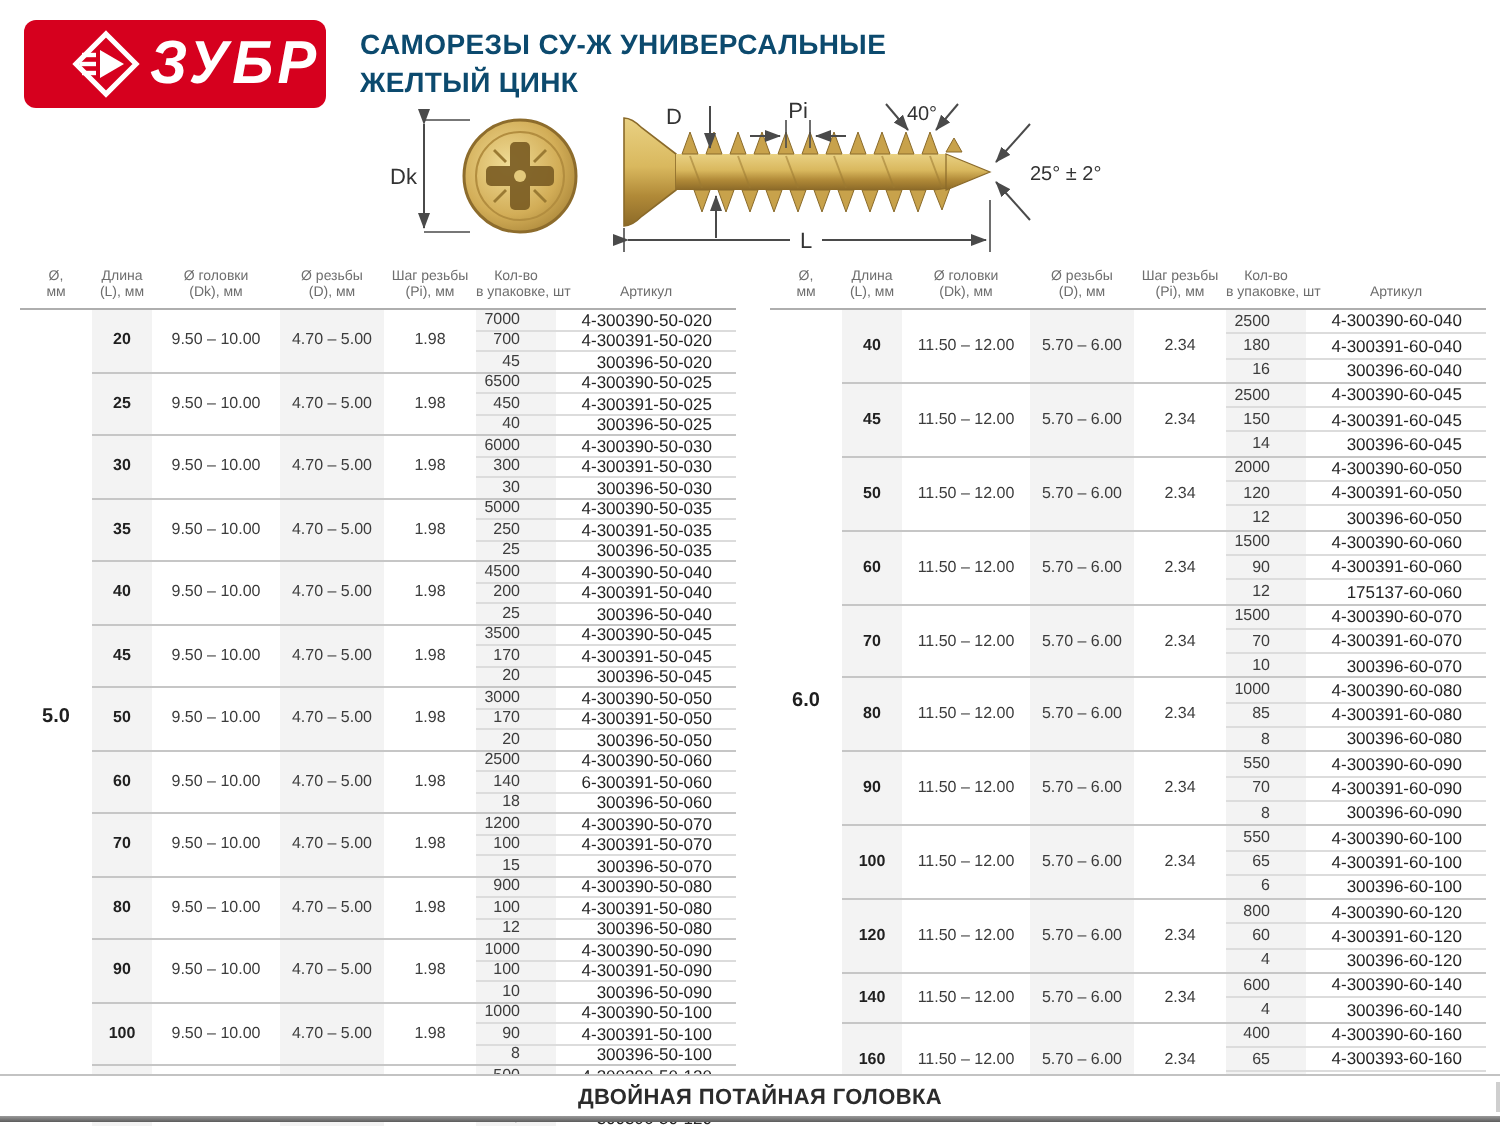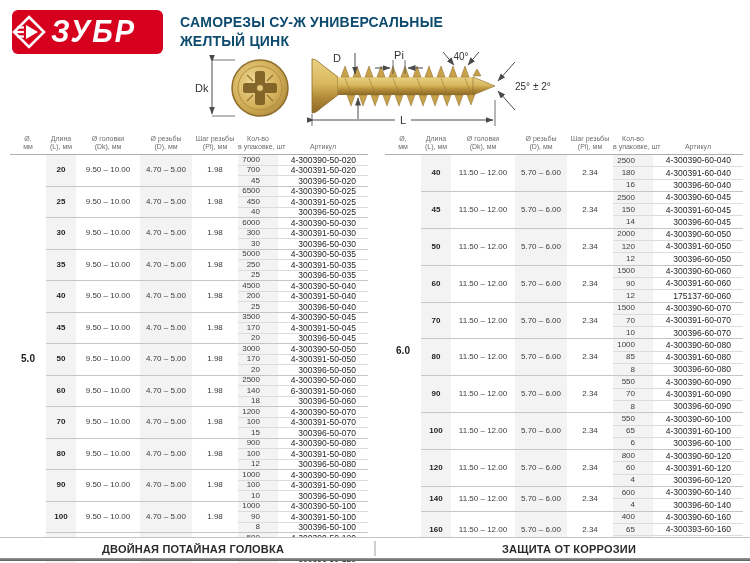--- a/index.html
+++ b/index.html
@@ -11,7 +11,7 @@
   .logo{
     position:absolute;left:12px;top:10px;width:151px;height:44px;
     background:#d6001e;border-radius:6px;display:flex;align-items:center;
-    padding:0 0;box-sizing:border-box;
+    padding:0 24px;box-sizing:border-box;
   }
   .logo-icon{width:34px;height:34px;flex:0 0 auto;}
   .logo-text{

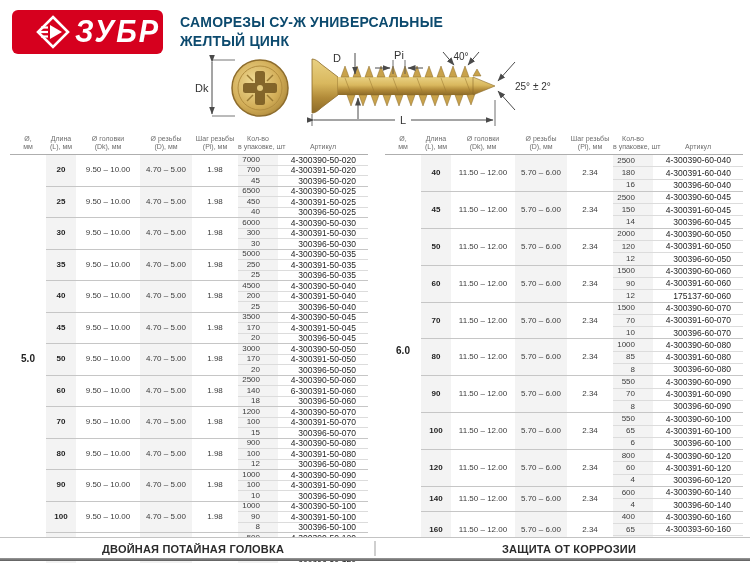--- a/index.html
+++ b/index.html
@@ -660,7 +660,6 @@
   <div class="fitem">ДВОЙНАЯ ПОТАЙНАЯ ГОЛОВКА</div>
   <div class="fdiv"></div>
   <div class="fdiv"></div>
-  <div class="fitem">ЗАЩИТА ОТ КОРРОЗИИ</div>
 </div>
 <div class="bottom-bar"></div>
 

